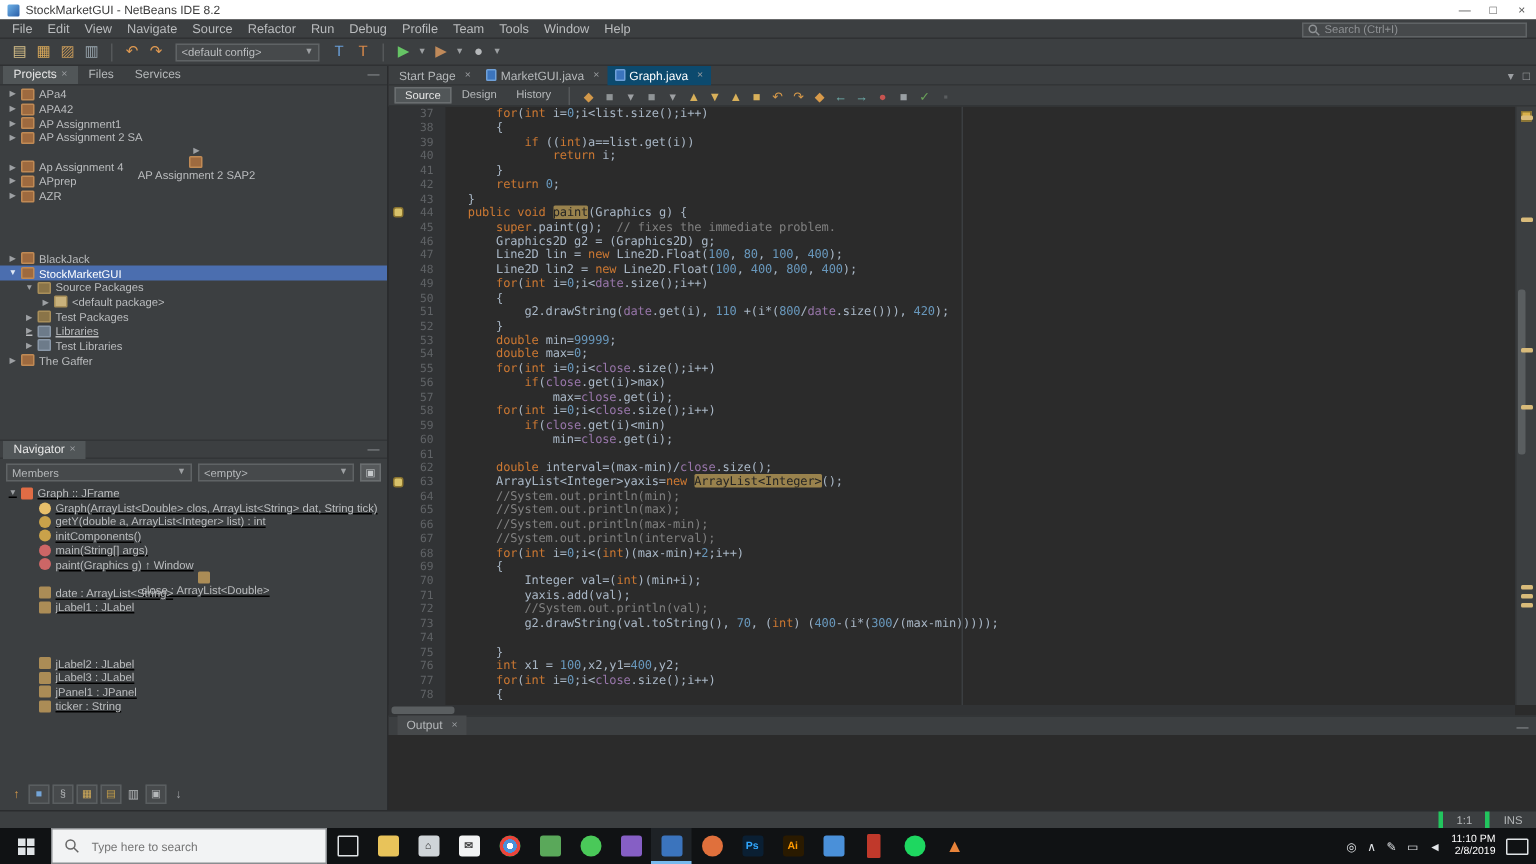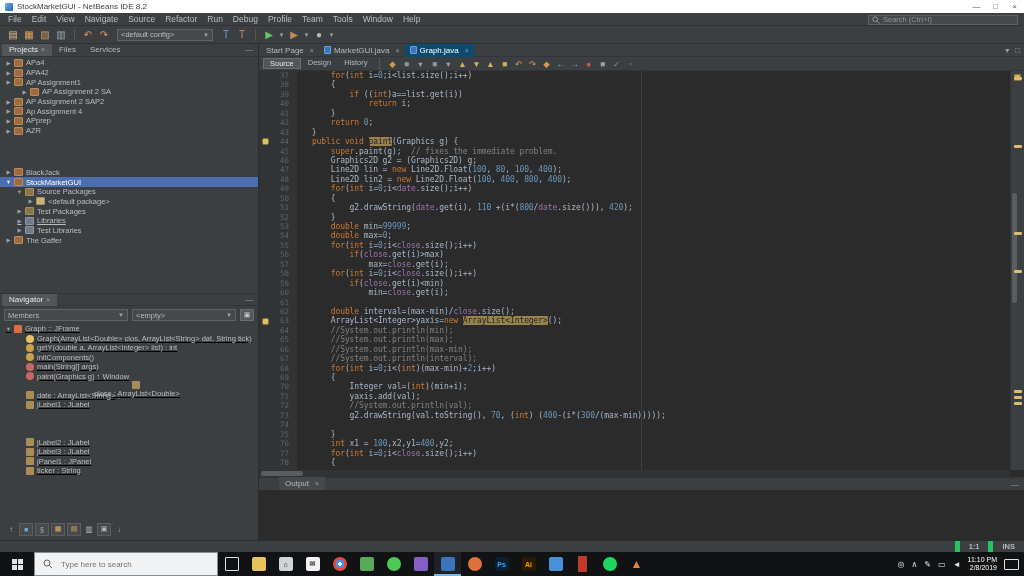--- a/index.html
+++ b/index.html
@@ -247,7 +247,7 @@
         <span class="ti java-project"></span>
         <span>AP Assignment1</span>
       </div>
-      <div class="trow" style="padding-left: 20px;">
+      <div class="trow" style="padding-left: 4px;">
         <span class="arrow">▶</span>
         <span class="ti java-project"></span>
         <span>AP Assignment 2 SA</span>

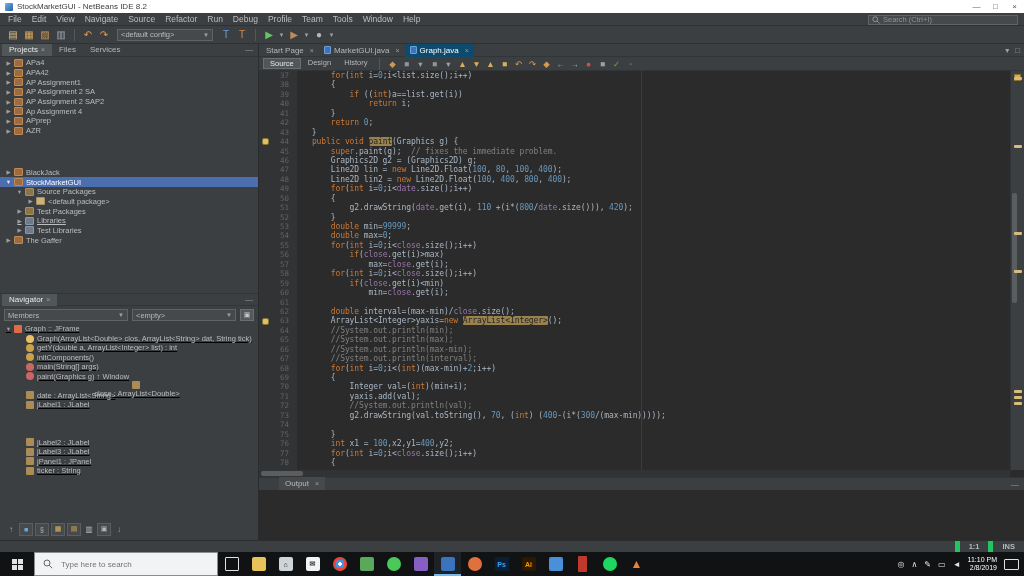--- a/index.html
+++ b/index.html
@@ -252,7 +252,7 @@
         <span class="ti java-project"></span>
         <span>AP Assignment 2 SA</span>
       </div>
-      <div class="trow" style="padding-left: 4px;">
+      <div class="trow" style="padding-left: 4px; flex-direction: column;">
         <span class="arrow">▶</span>
         <span class="ti java-project"></span>
         <span>AP Assignment 2 SAP2</span>

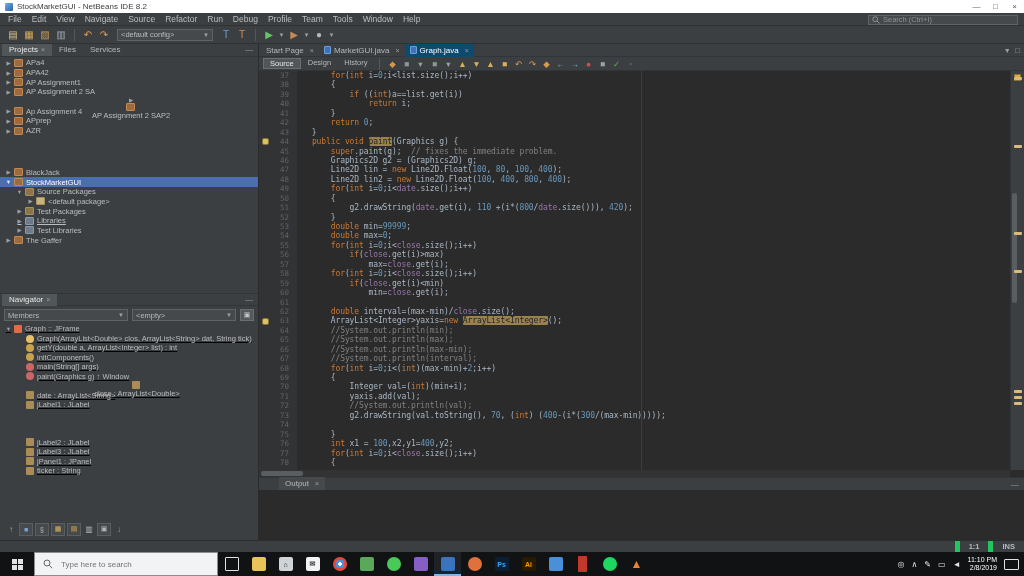--- a/index.html
+++ b/index.html
@@ -122,7 +122,7 @@
 
   .outheader{position:absolute;top:433px;left:0;right:0;height:13px;background:#3c3f41;
     border-top:1px solid #323537;display:flex;align-items:center;}
-  .otab{margin-left:20px;height:15px;line-height:12px;padding:0 6px;background:#46494b;
+  .otab{margin-left:6px;height:15px;line-height:12px;padding:0 6px;background:#46494b;
     font-size:8px;color:#b5b8ba;display:inline-flex;align-items:center;gap:3px;}
   .outbody{position:absolute;top:446px;left:0;right:0;bottom:0;background:#2b2b2b;}
 

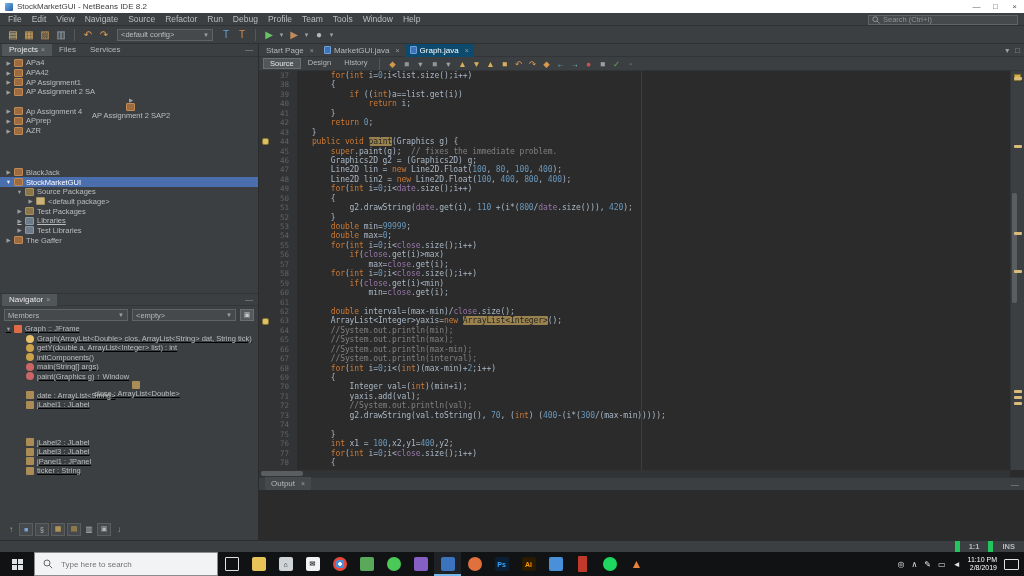--- a/index.html
+++ b/index.html
@@ -129,8 +129,8 @@
   
   .statusbar{position:absolute;top:540px;left:0;width:1024px;height:12px;background:#3c3f41;
     border-top:1px solid #2a2c2e;display:flex;justify-content:flex-end;align-items:center;}
-  .sseg{padding:0 9px;height:100%;display:flex;align-items:center;border-left:5px solid #22c55e;
-    font-size:7.5px;color:#b5b8ba;font-weight:bold;}
+  .sseg{padding:0 9px;height:100%;display:flex;align-items:center;border-left:3px solid #22c55e;
+    font-size:7.5px;color:#b5b8ba;}
 
   
   .taskbar{position:absolute;top:552px;left:0;width:1024px;height:24px;background:#101214;

